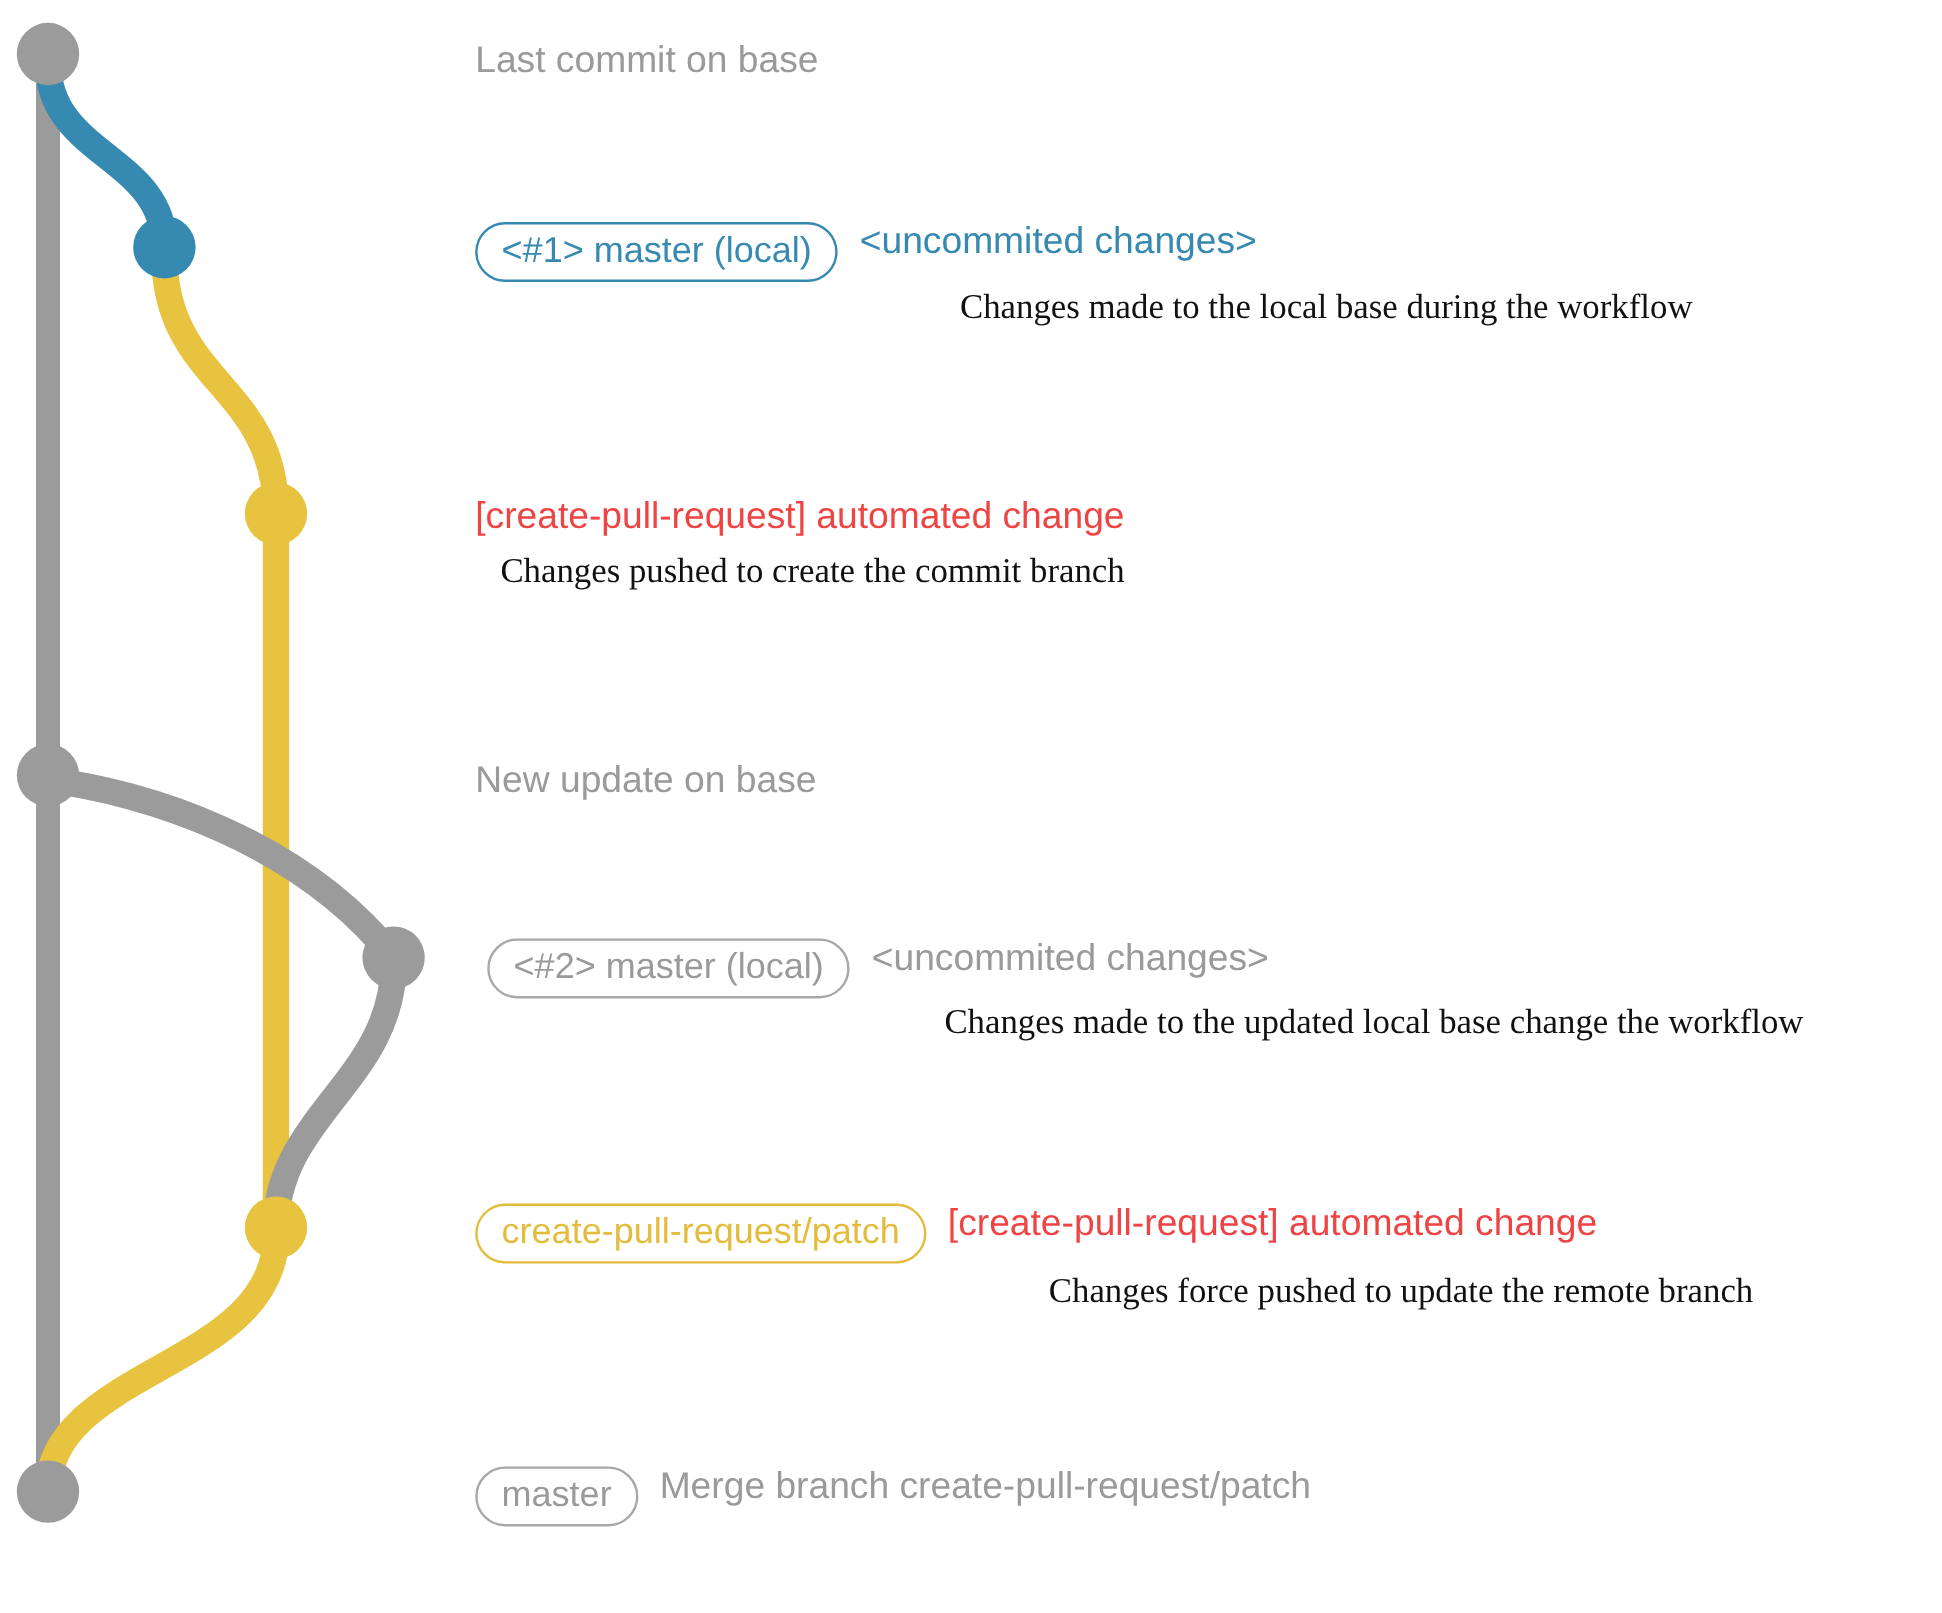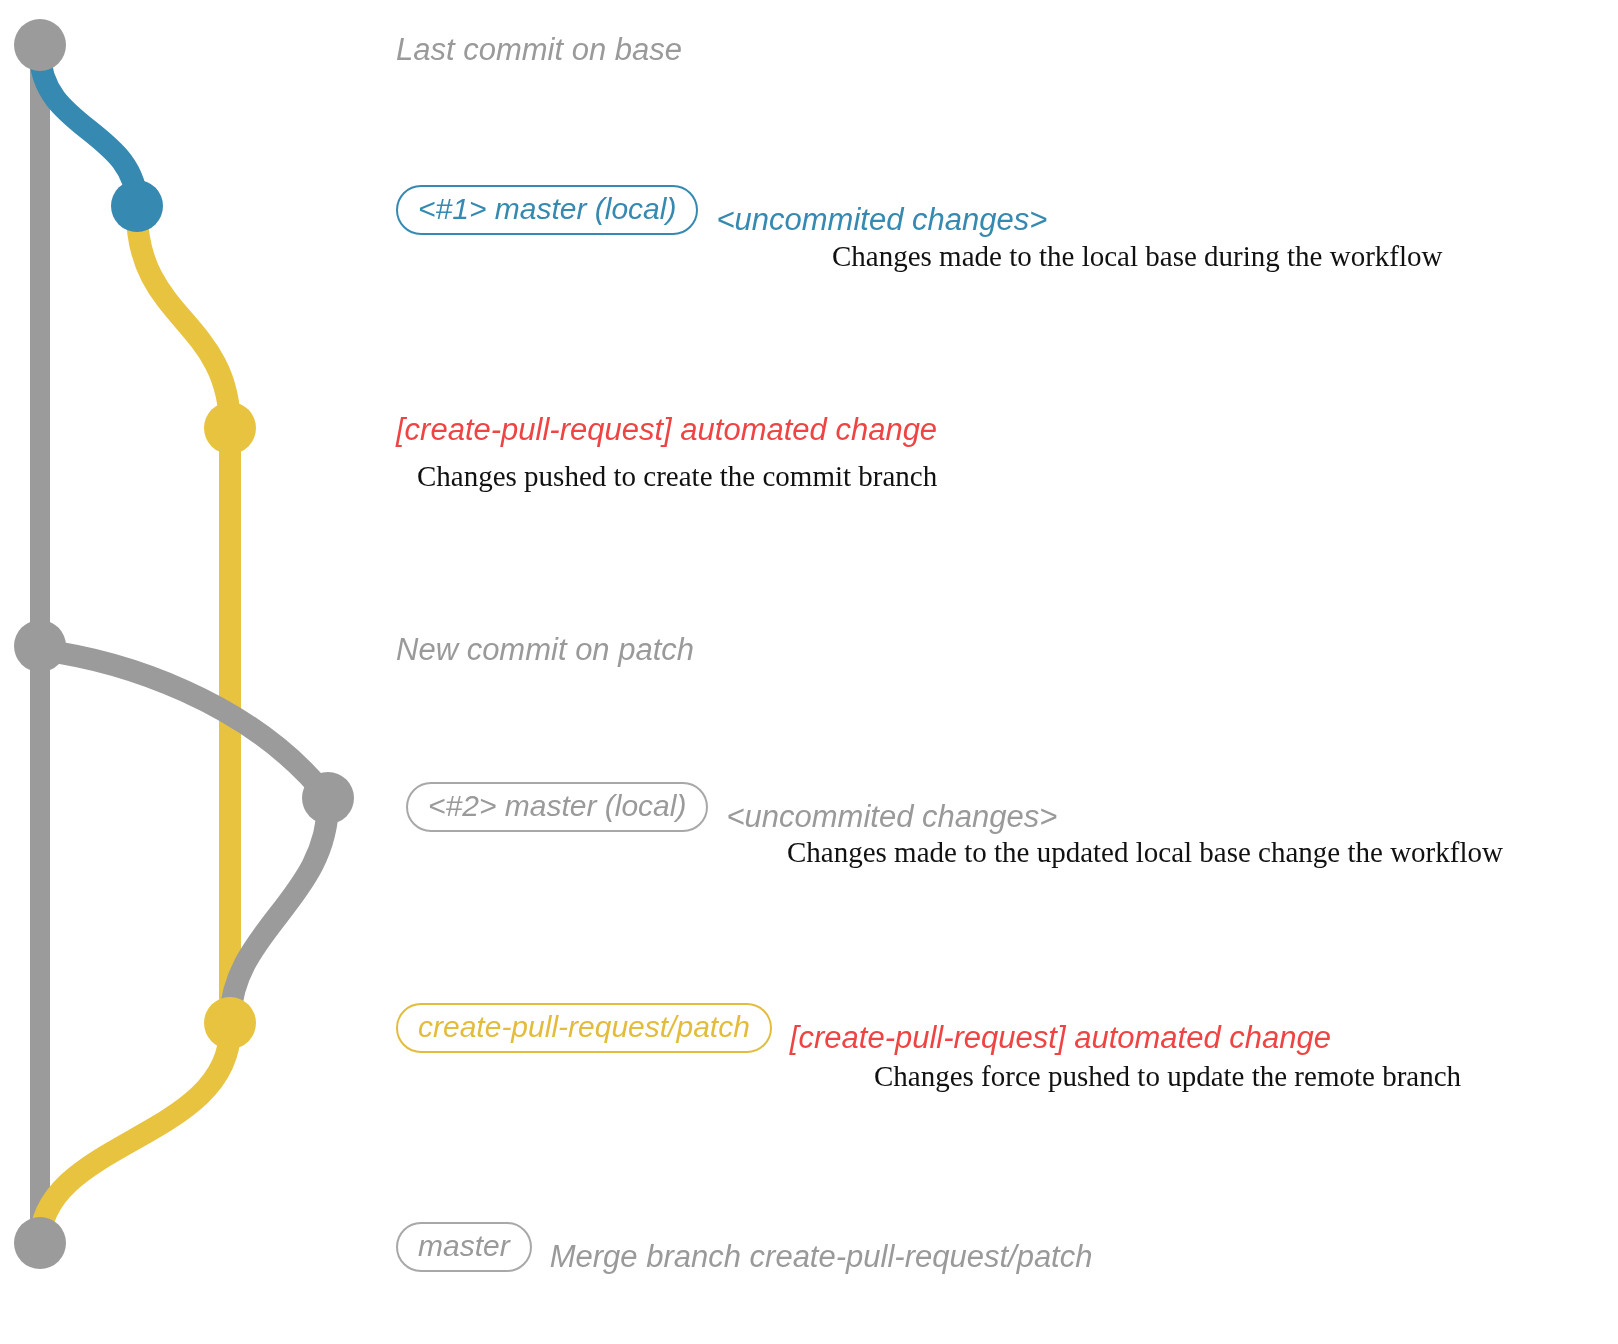--- a/index.html
+++ b/index.html
@@ -24,9 +24,8 @@
   .row {
     position: absolute;
     display: flex;
-    align-items: flex-end;
+    align-items: flex-start;
     white-space: nowrap;
-    font-style: italic;
   }
   .badge {
     display: inline-block;

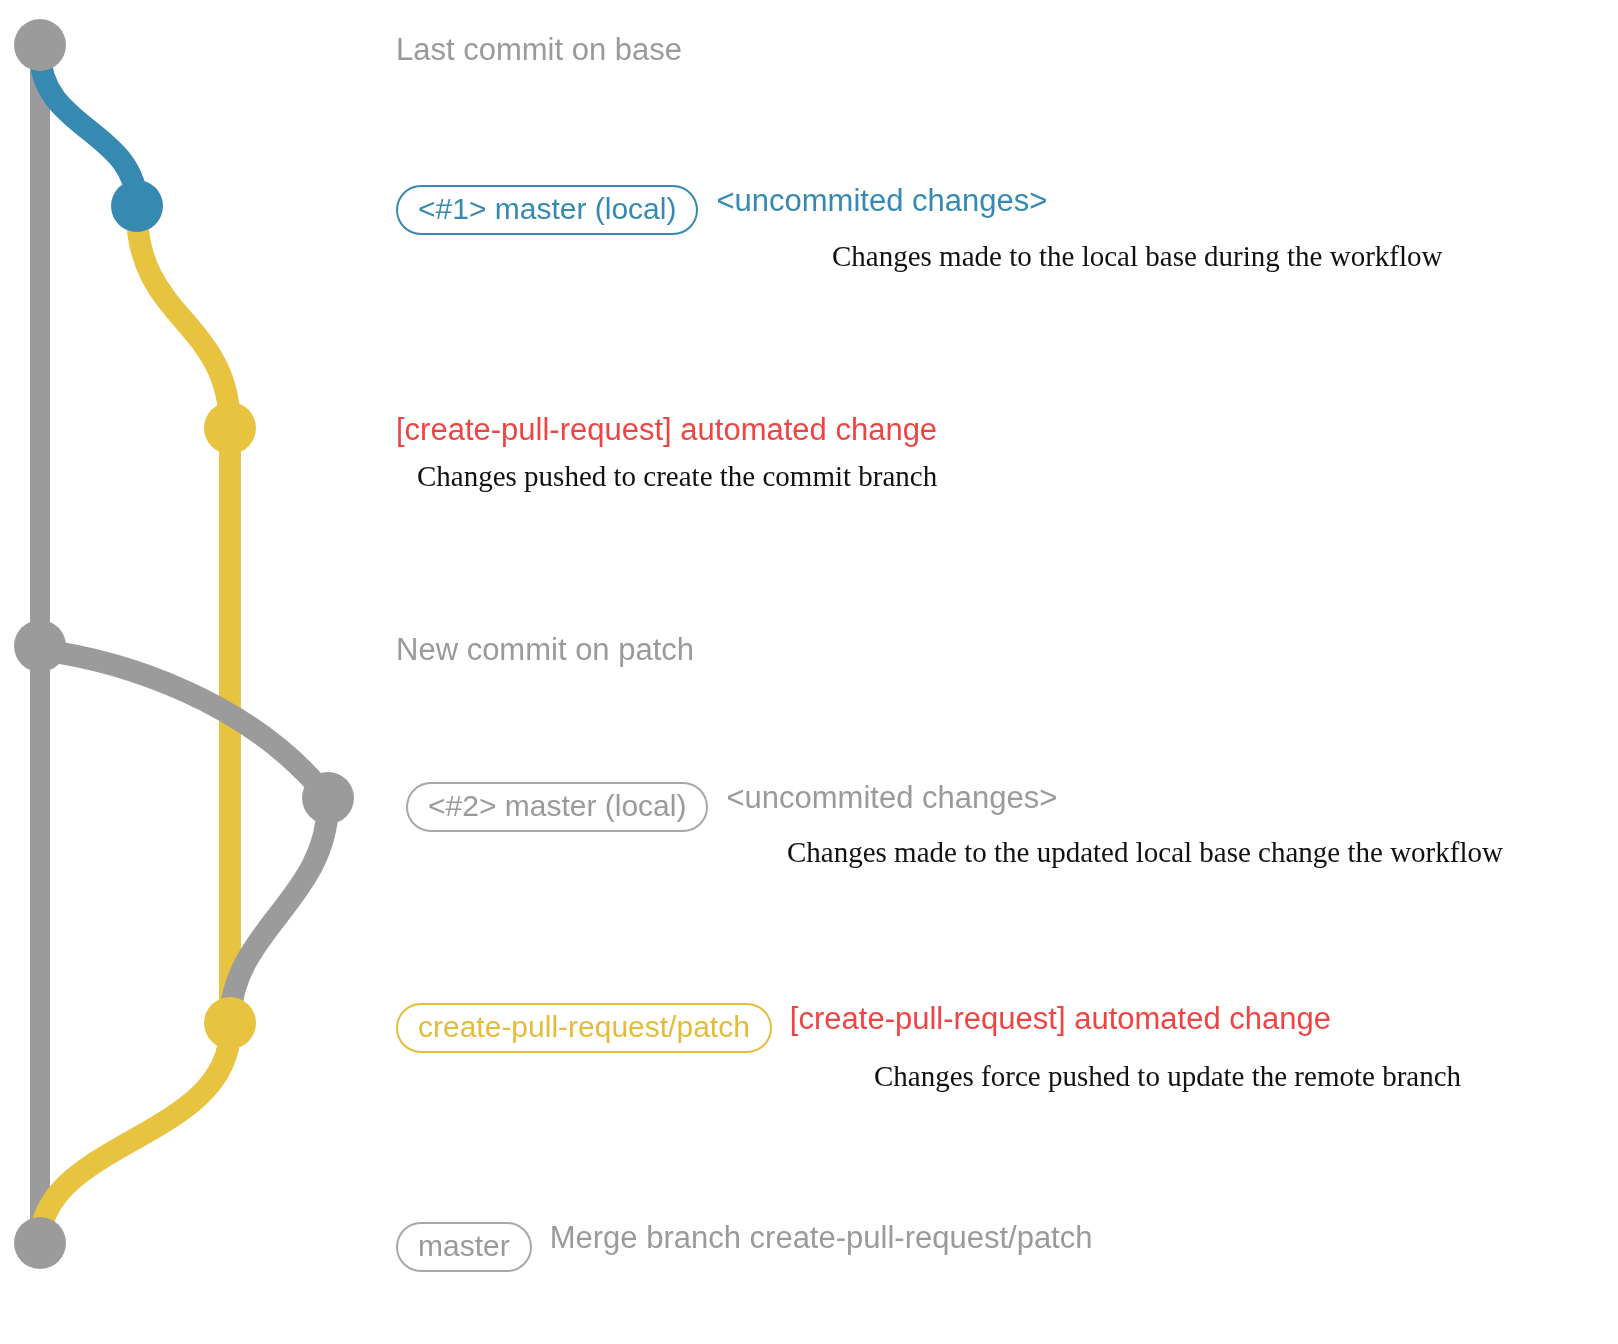--- a/index.html
+++ b/index.html
@@ -97,7 +97,7 @@
   <span class="gap"></span>
   <span class="headline blue">&lt;uncommited changes&gt;</span>
 </div>
-<div class="desc" style="left:832px; top:242px;">Changes made to the local base during the workflow</div>
+<div class="desc" style="left:800px; top:242px;">Changes made to the local base during the workflow</div>
 
 <div class="row" style="left:396px; top:414px;">
   <span class="headline yellow">[create-pull-request] automated change</span>

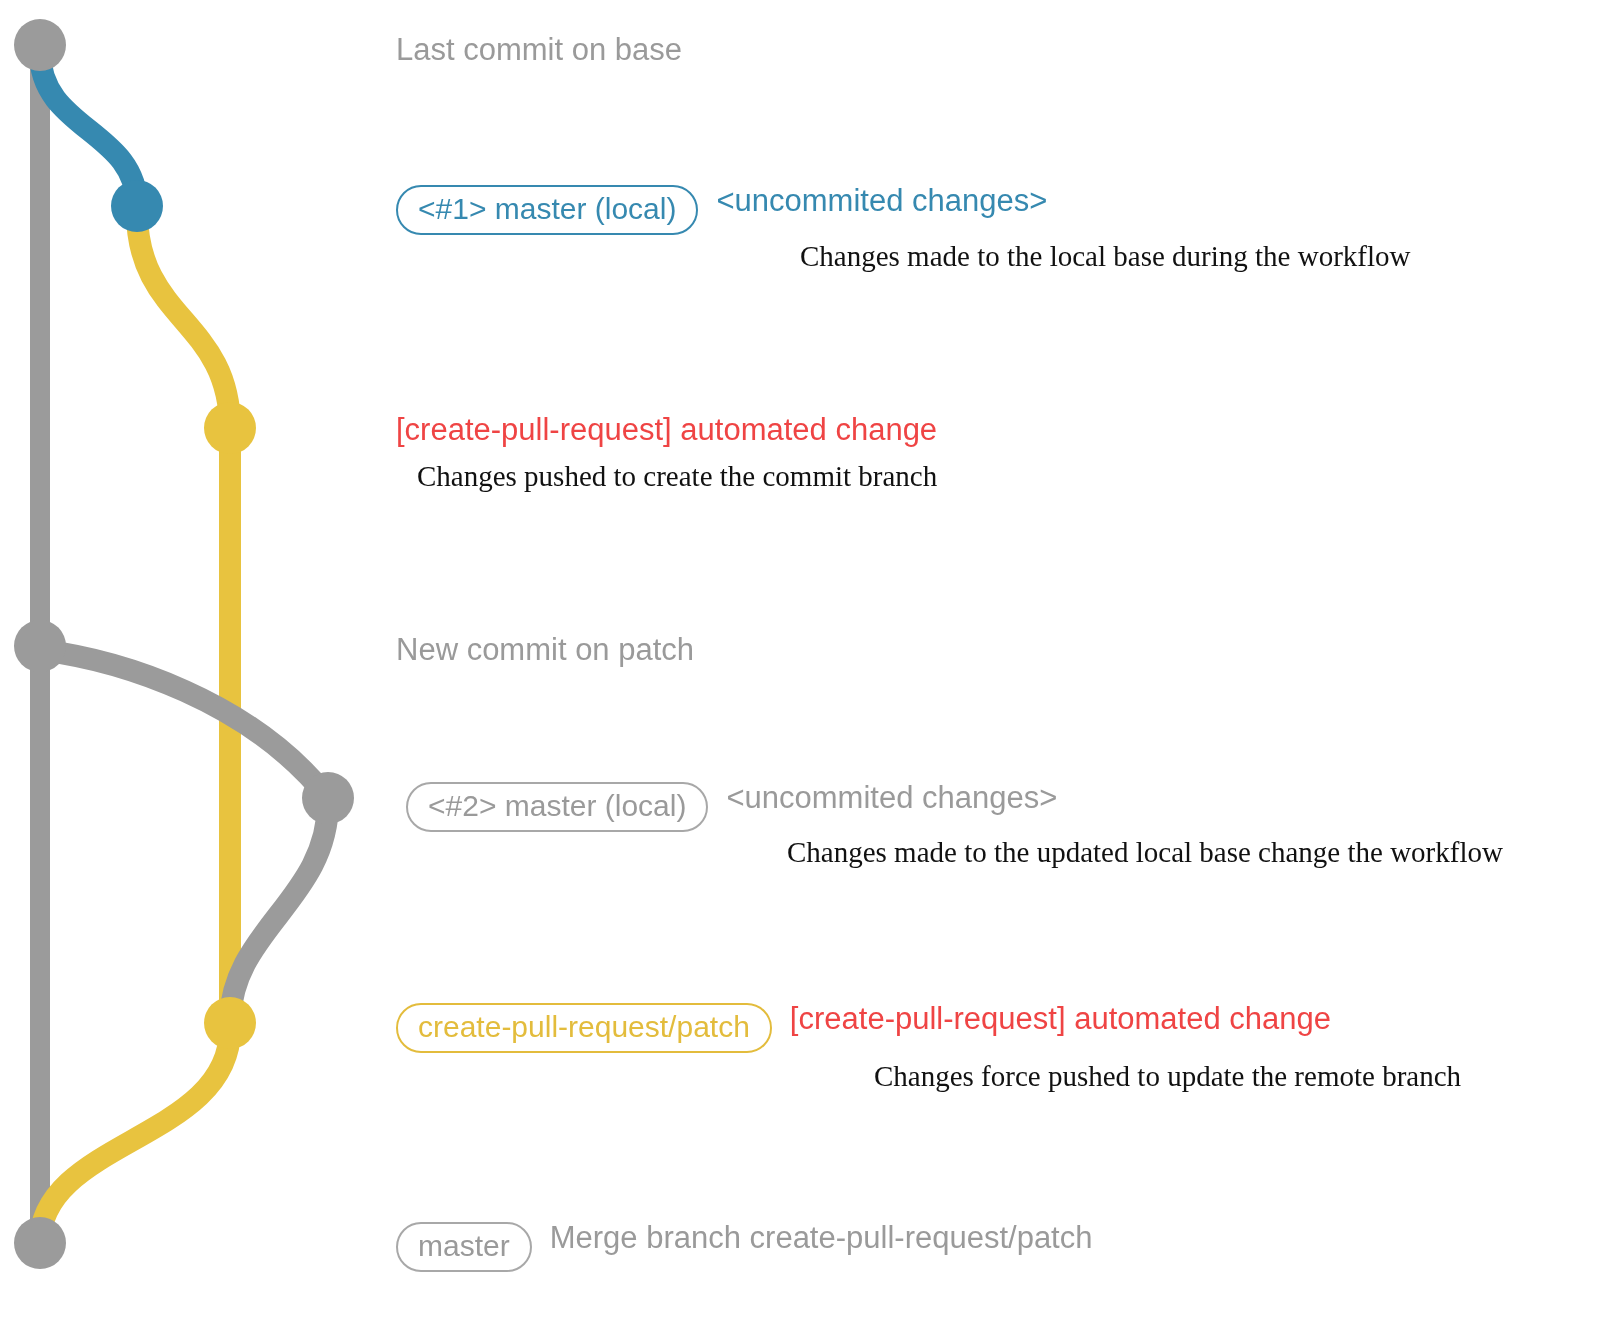--- a/index.html
+++ b/index.html
@@ -105,7 +105,7 @@
 <div class="desc" style="left:417px; top:462px;">Changes pushed to create the commit branch</div>
 
 <div class="row" style="left:396px; top:634px;">
-  <span class="headline gray">New commit on patch</span>
+  <span class="headline gray">New update on base</span>
 </div>
 
 <div class="row" style="left:406px; top:782px;">

